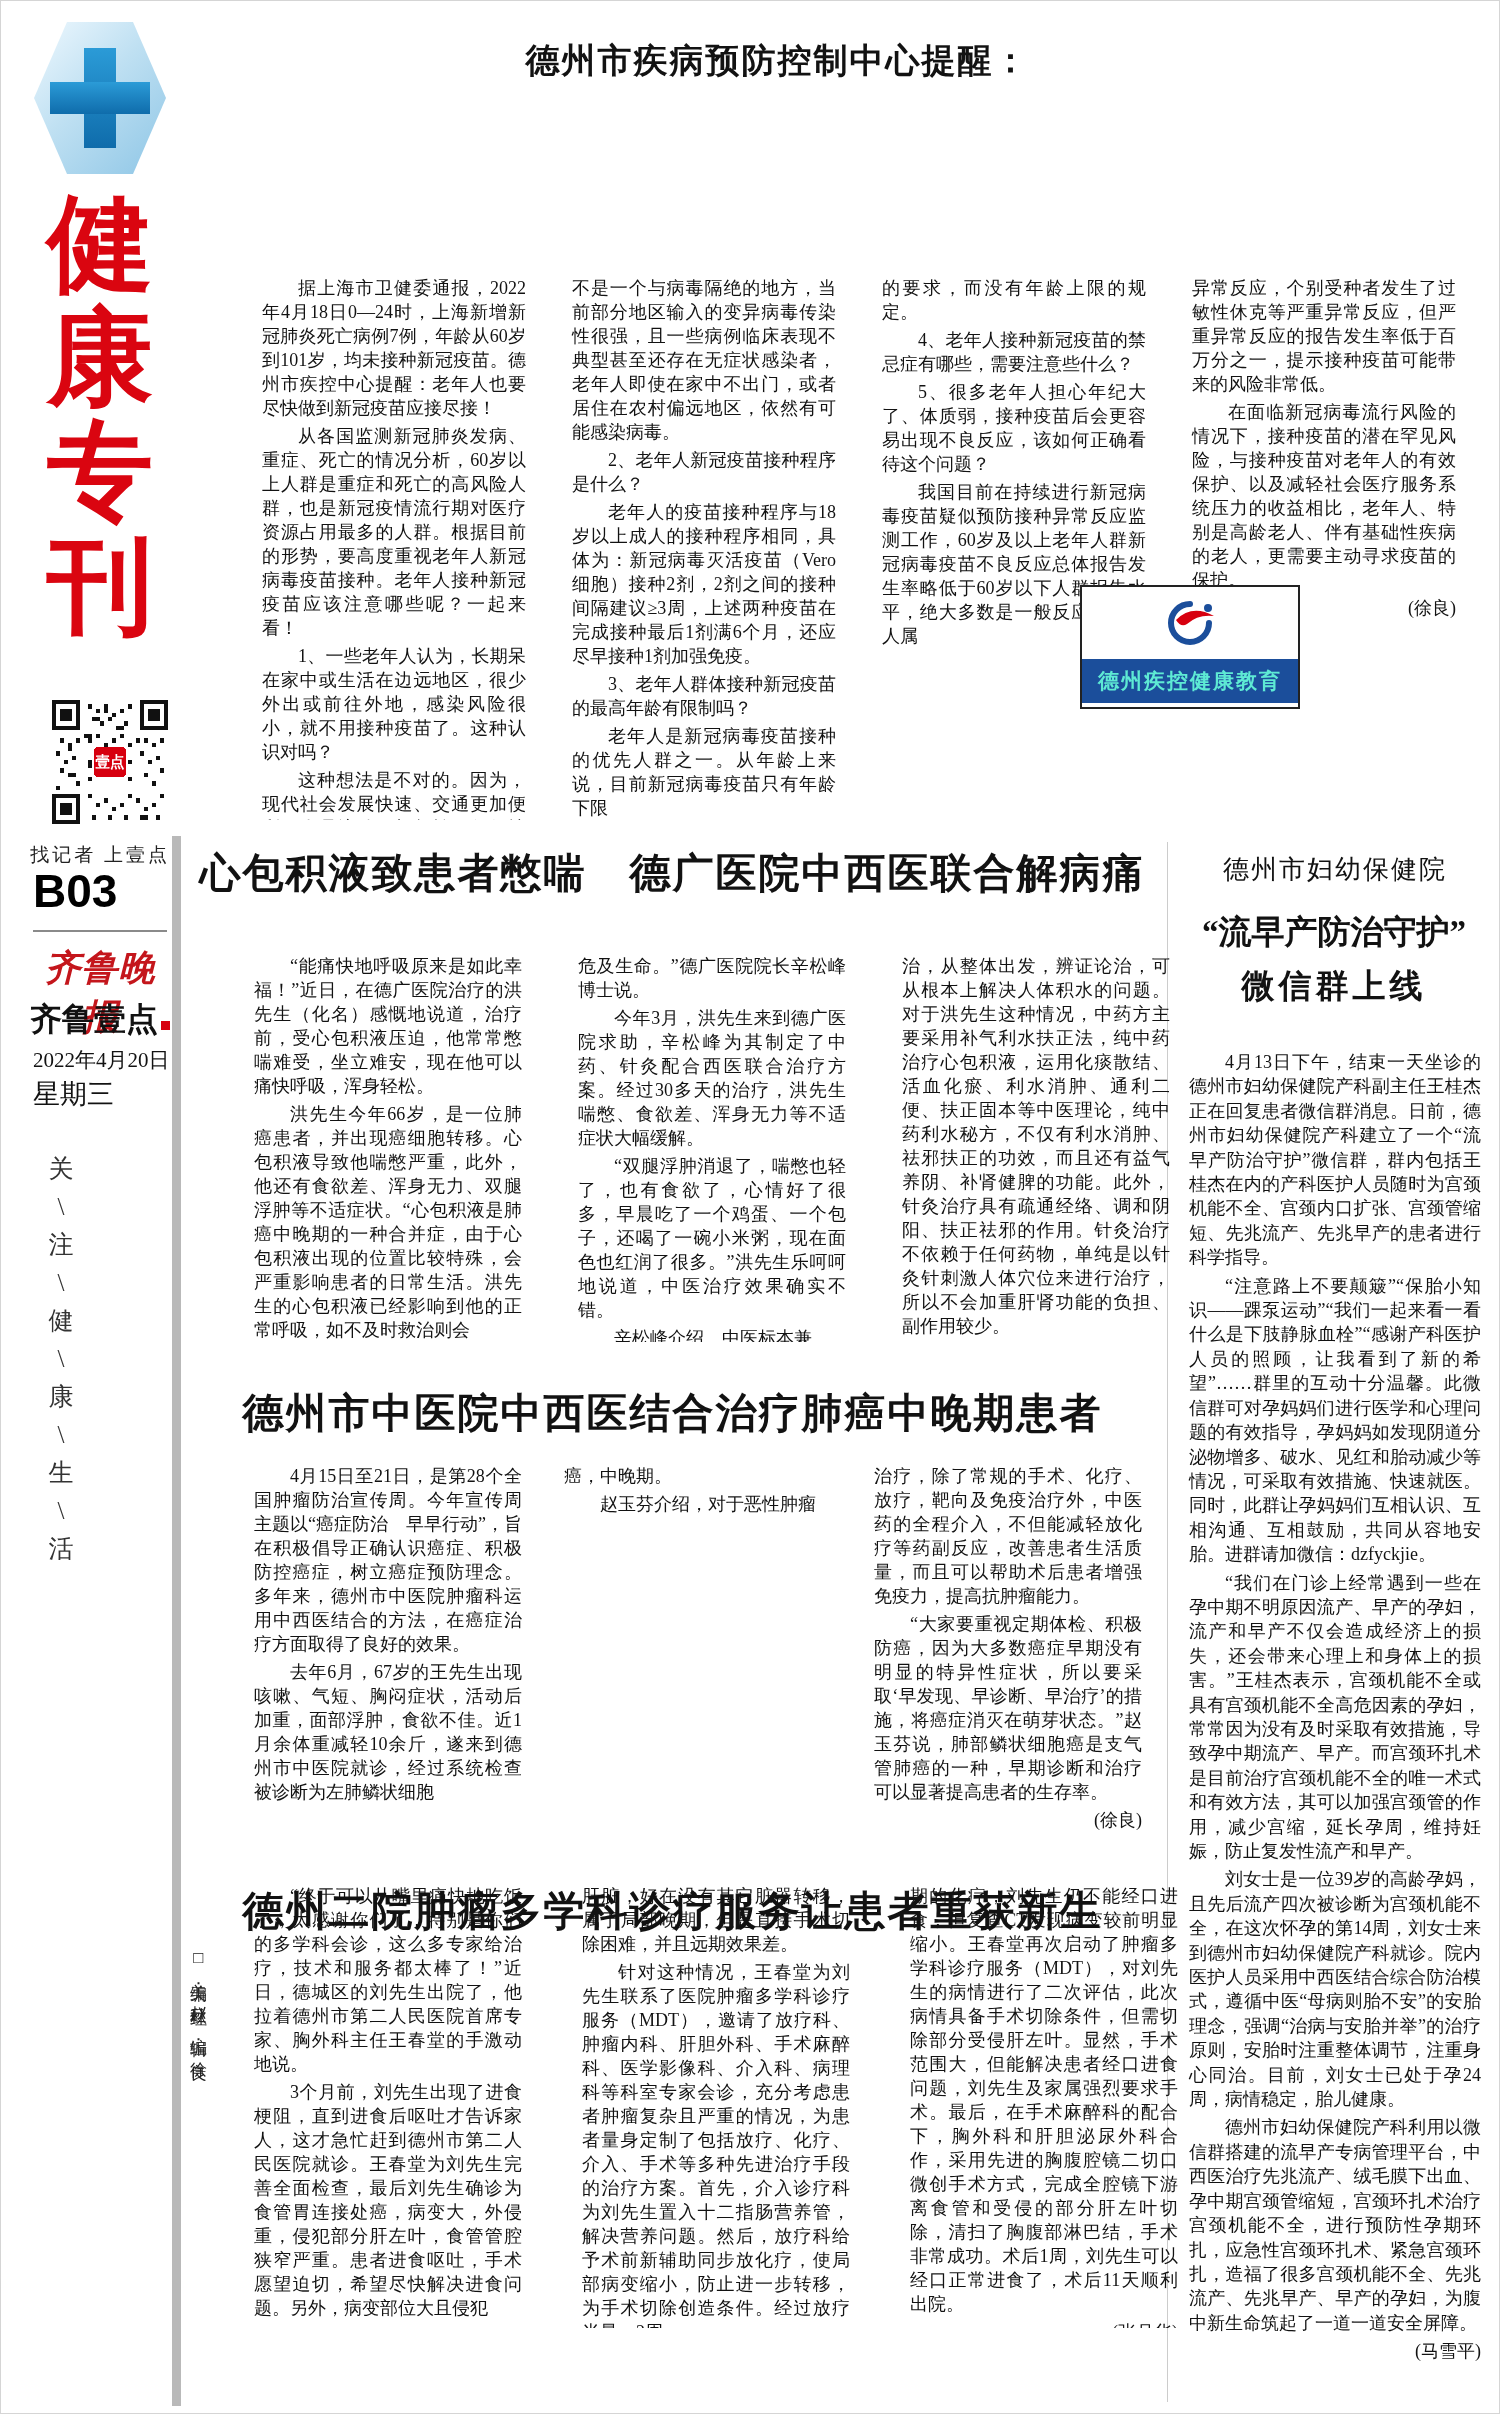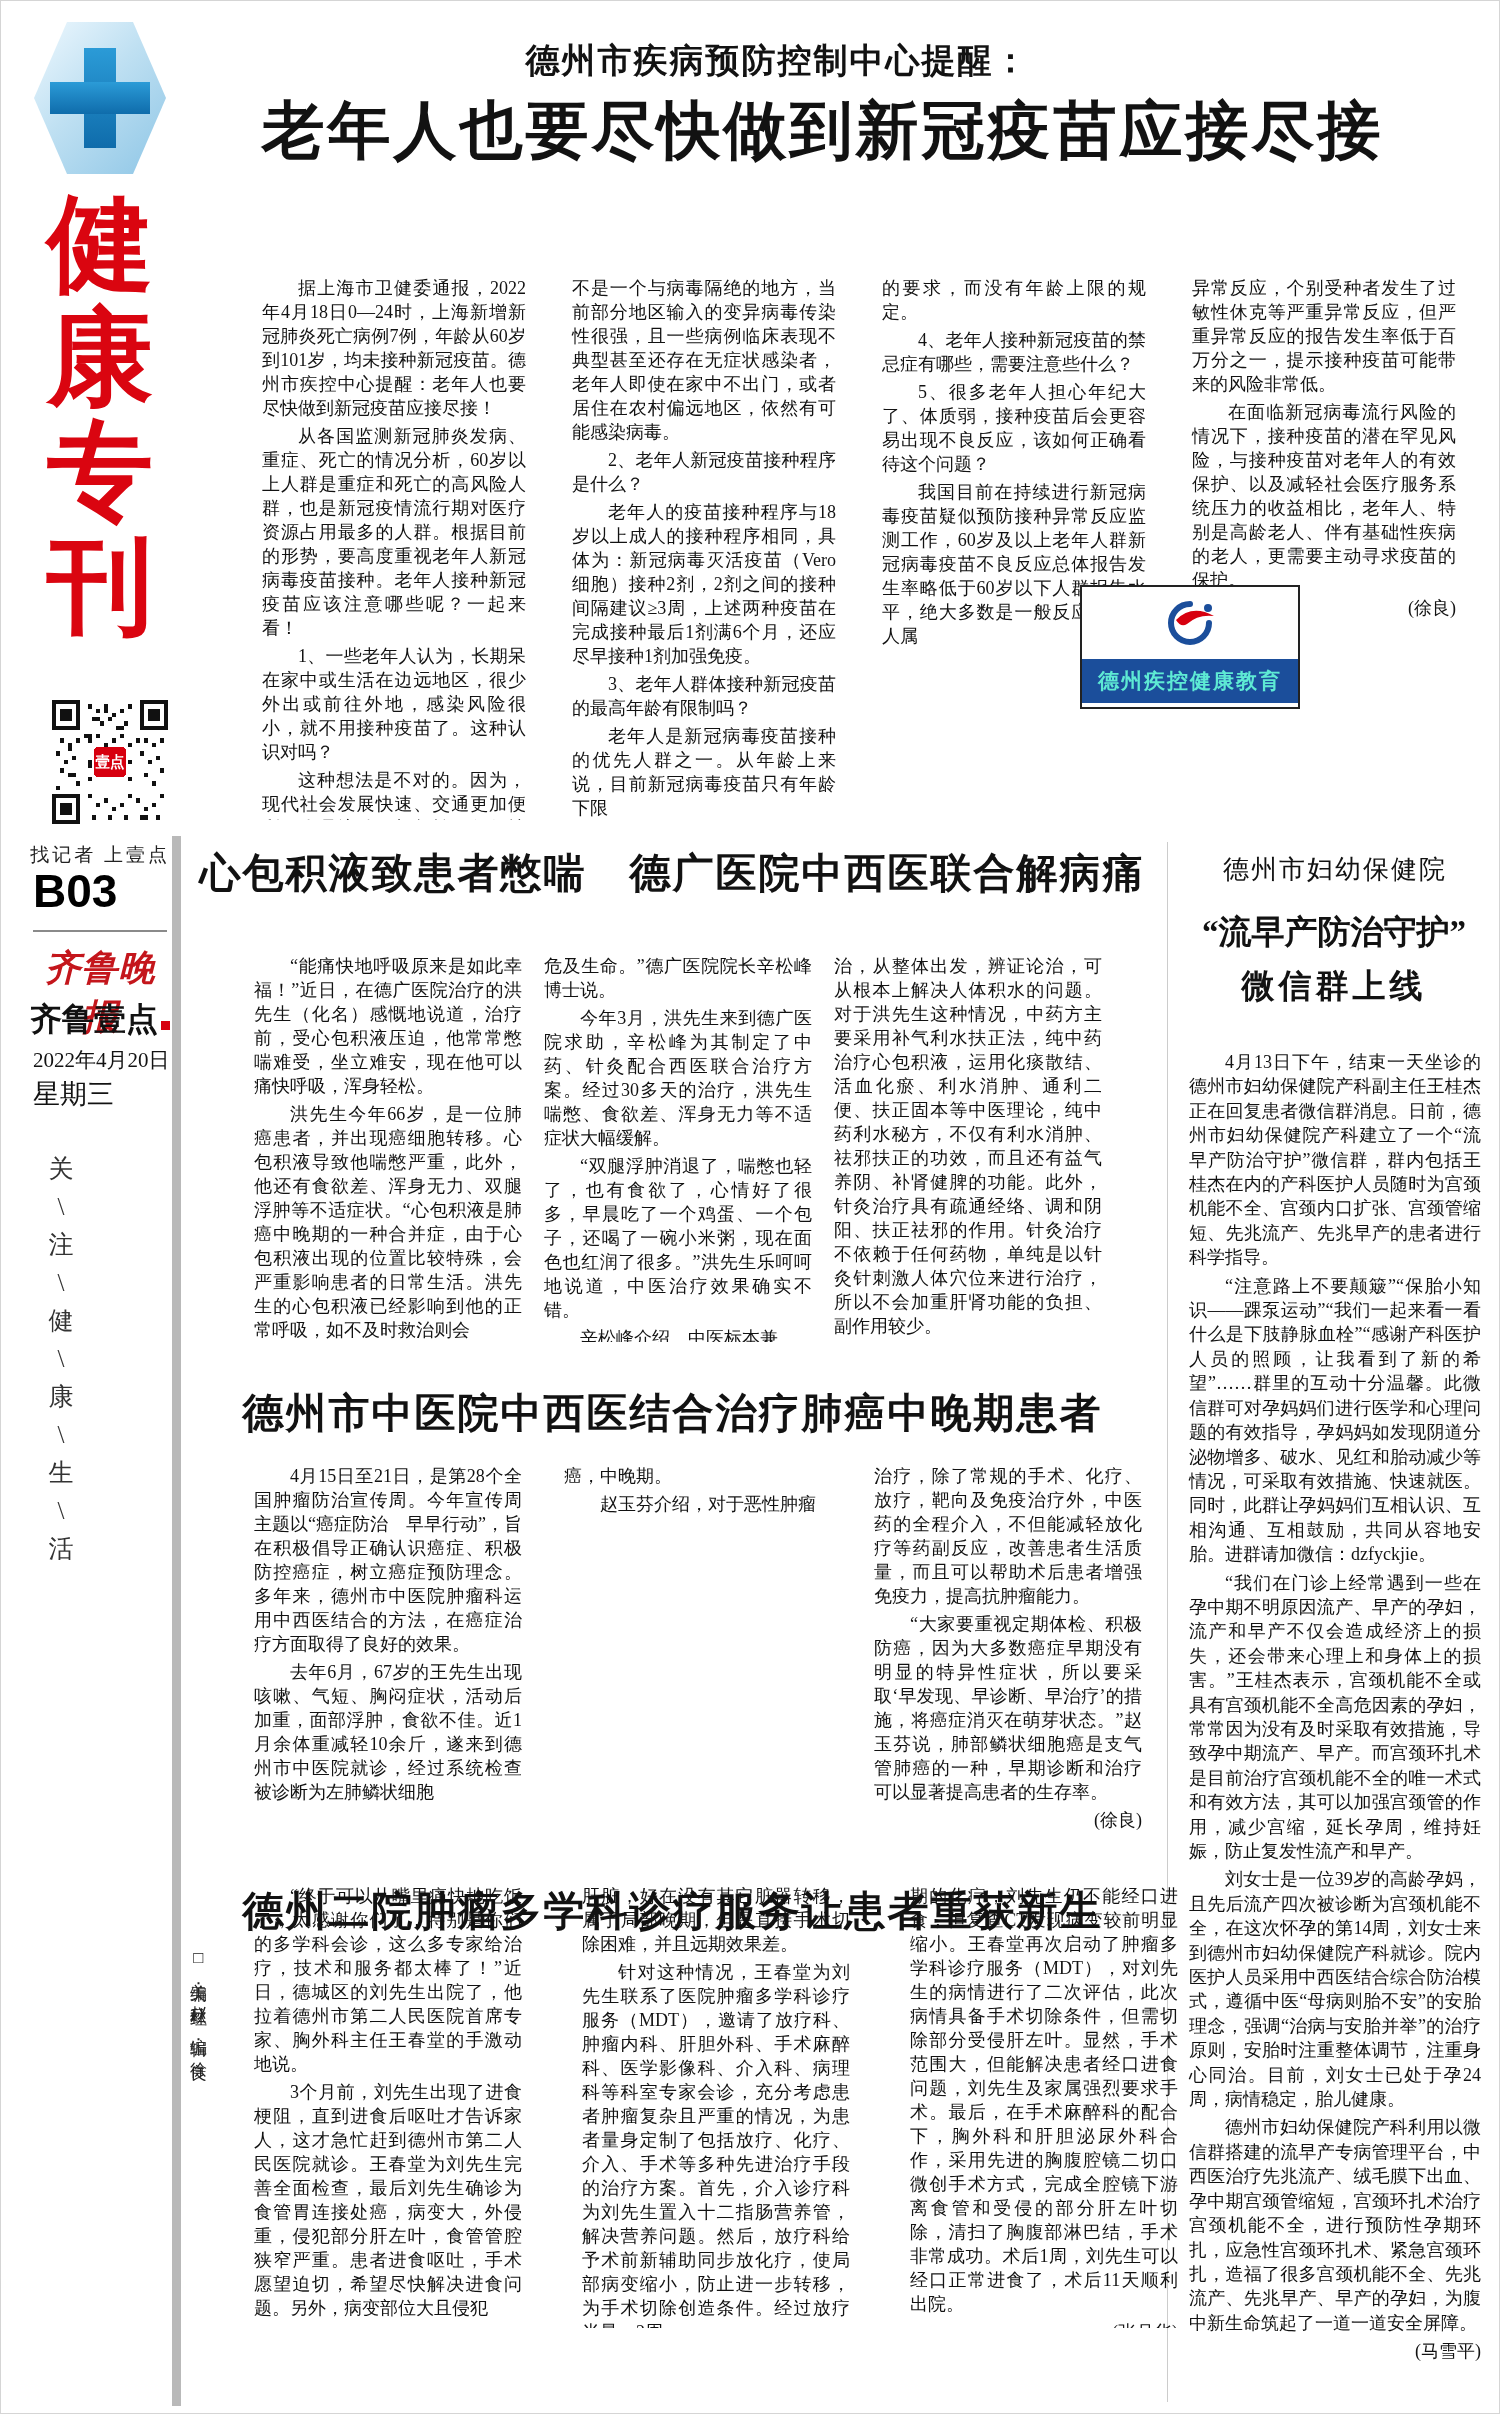--- a/index.html
+++ b/index.html
@@ -201,7 +201,6 @@
   <div class="abs colRule"></div>
 
   <div class="abs kicker">德州市疾病预防控制中心提醒：</div>
-  <div class="abs leadHead">老年人也要尽快做到新冠疫苗应接尽接</div>
 
   <div id="leadCols" class="abs cols">
     <div class="col">

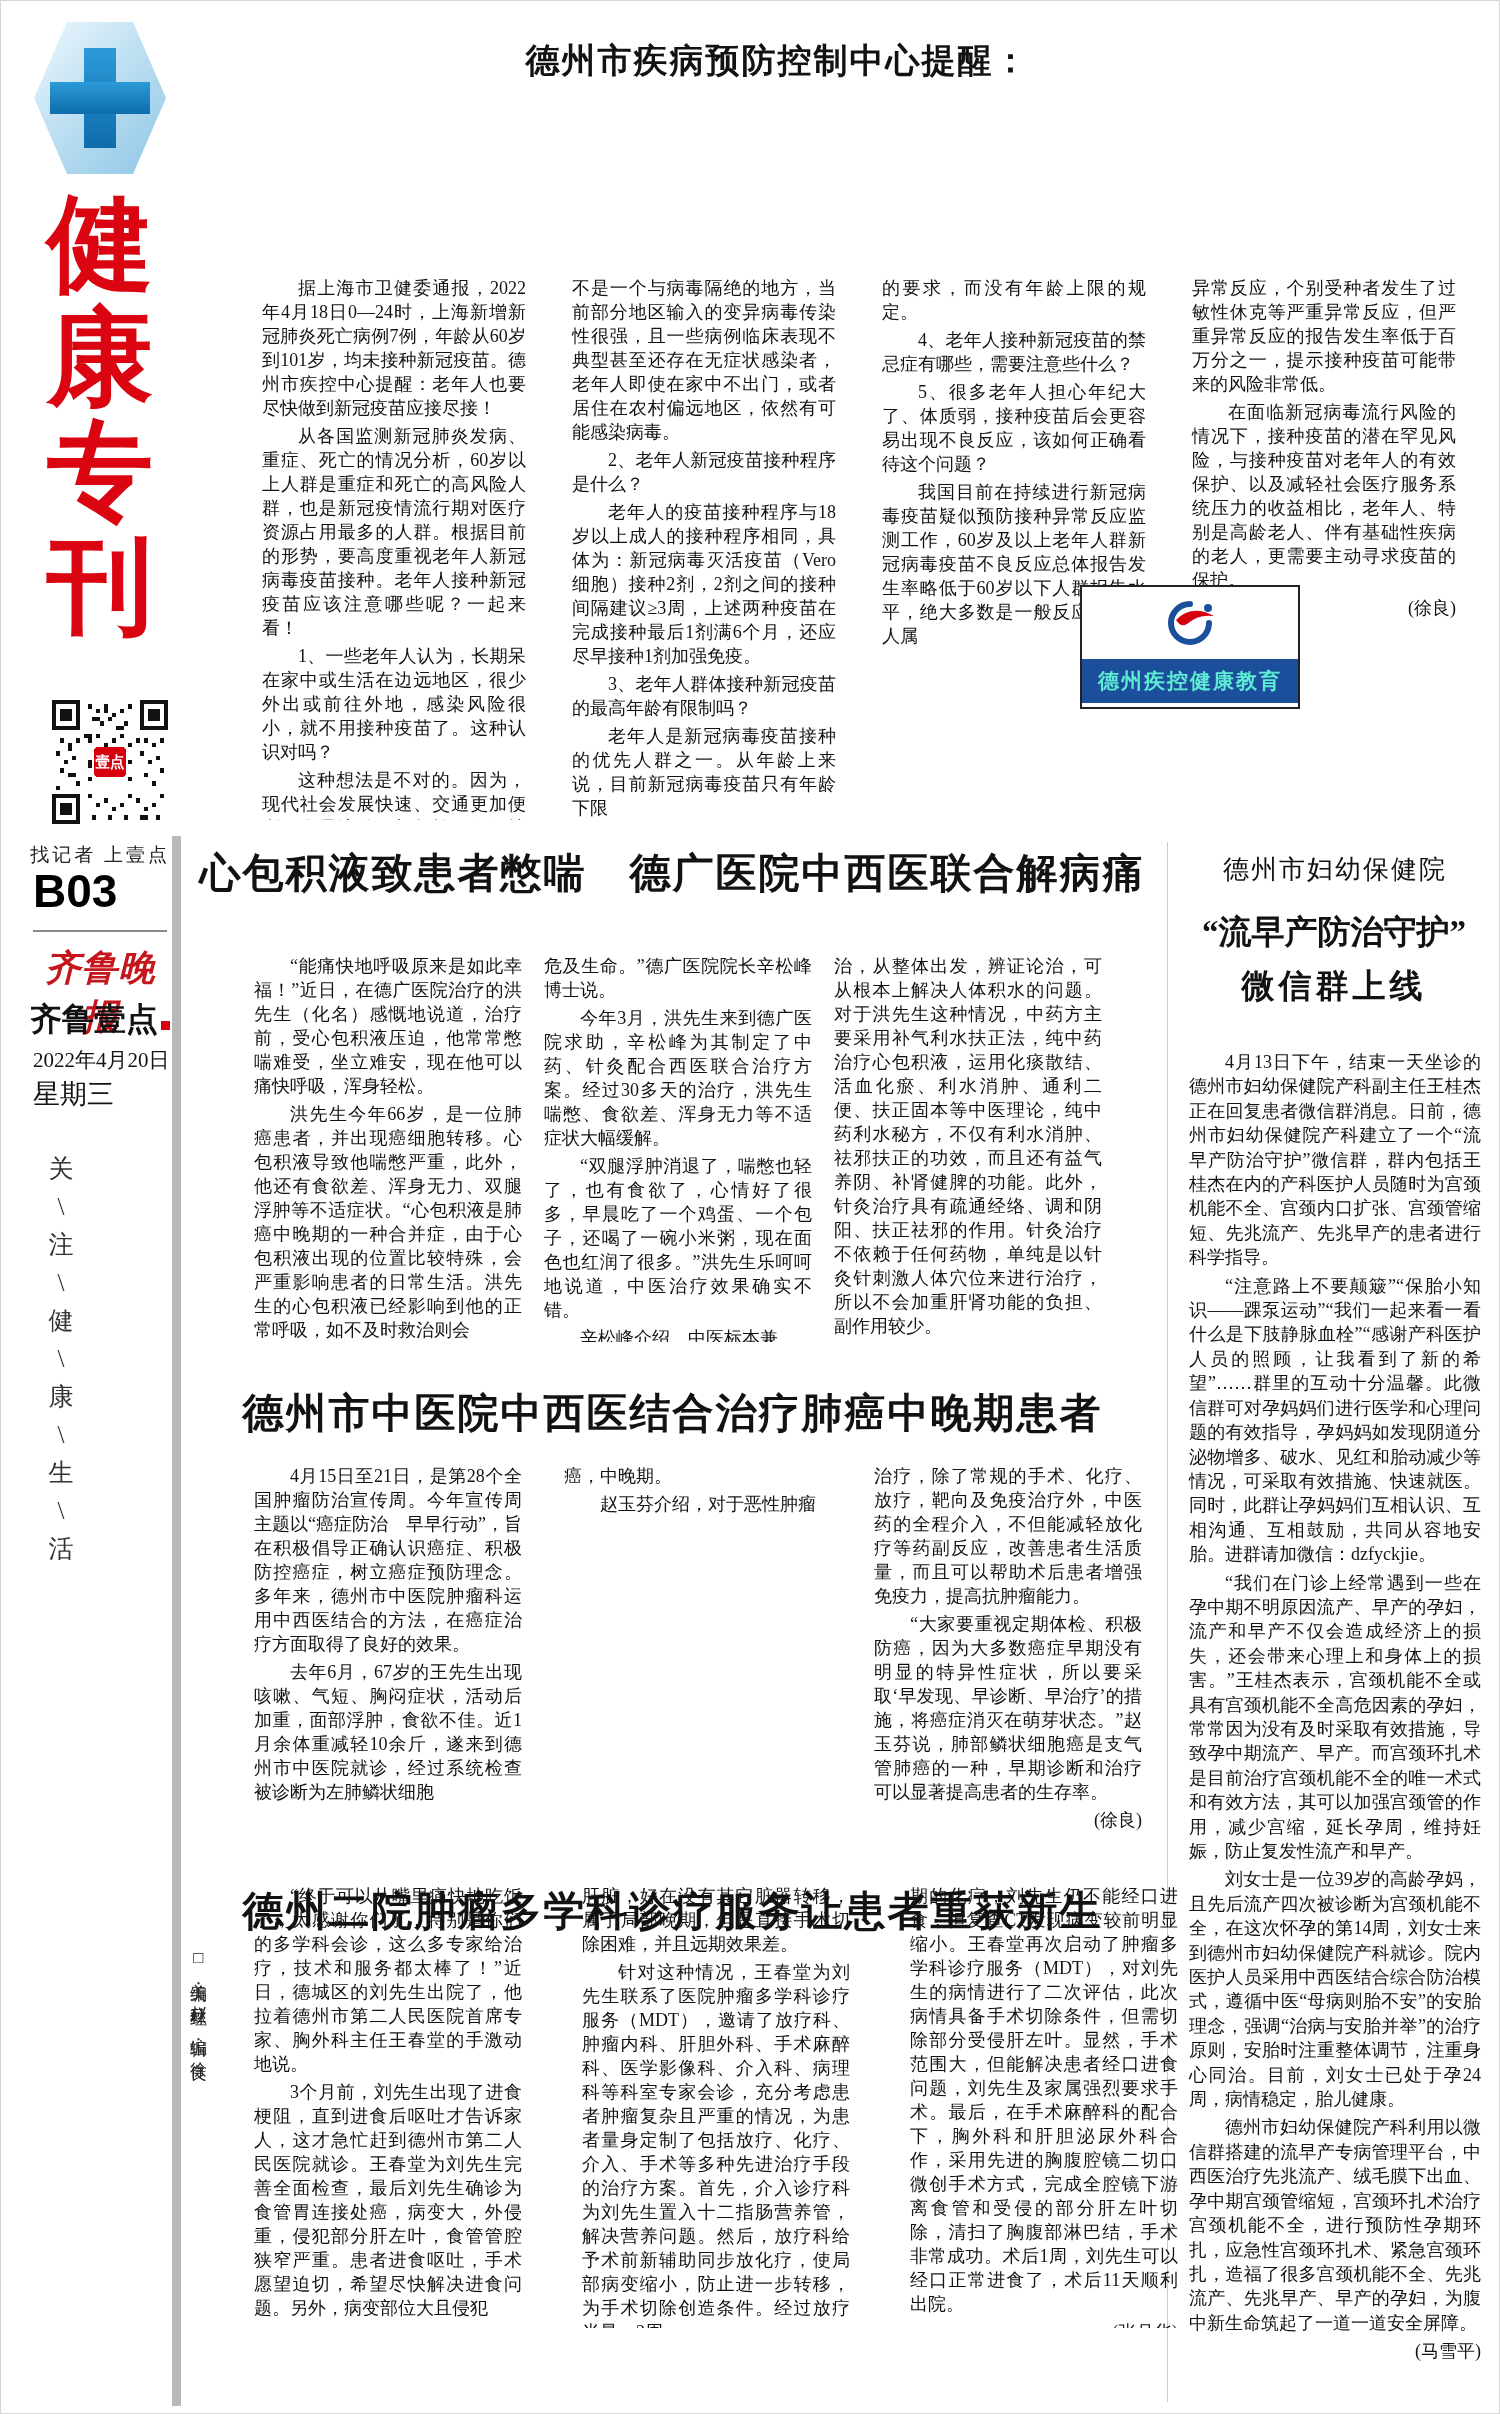--- a/index.html
+++ b/index.html
@@ -52,7 +52,7 @@
   .ra{text-align:right}
   #leadCols{left:258px;top:272px;width:1202px;height:548px;gap:38px}
   #leadCols .col{flex:0 0 272px}
-  #dgCols{left:250px;top:950px;width:896px;height:392px;gap:14px}
+  #dgCols{left:250px;top:950px;width:896px;height:392px;gap:48px}
   #zyCols{left:250px;top:1460px;width:896px;height:424px;gap:34px}
   #deCols{left:250px;top:1880px;width:896px;height:448px;gap:52px}
   #dgCols .col,#zyCols .col,#deCols .col{flex:0 0 276px}

